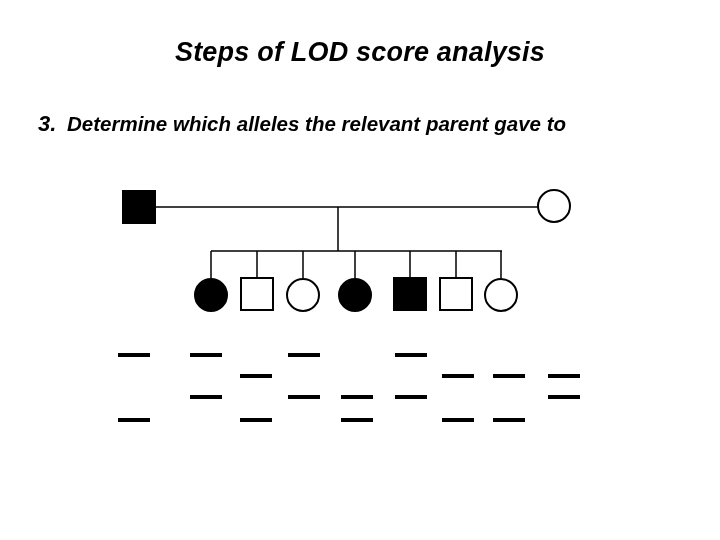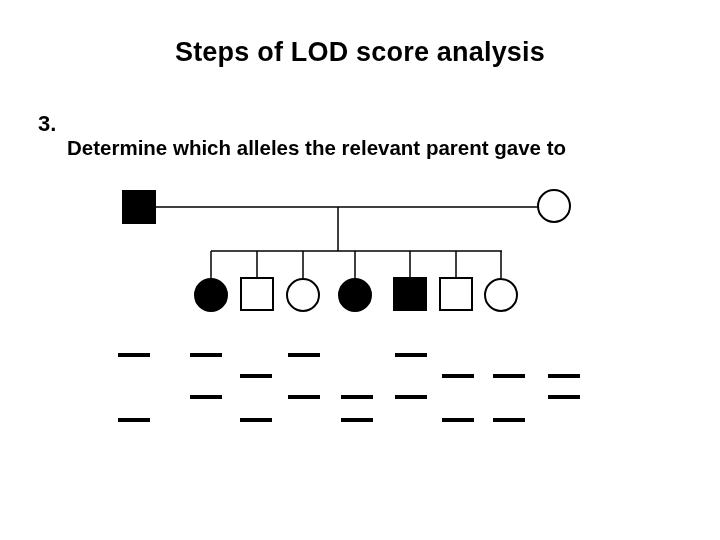--- a/index.html
+++ b/index.html
@@ -17,6 +17,7 @@
     height: 540px;
     background: #ffffff;
     color: #000000;
+    font-style: italic;
   }
   .title {
     position: absolute;

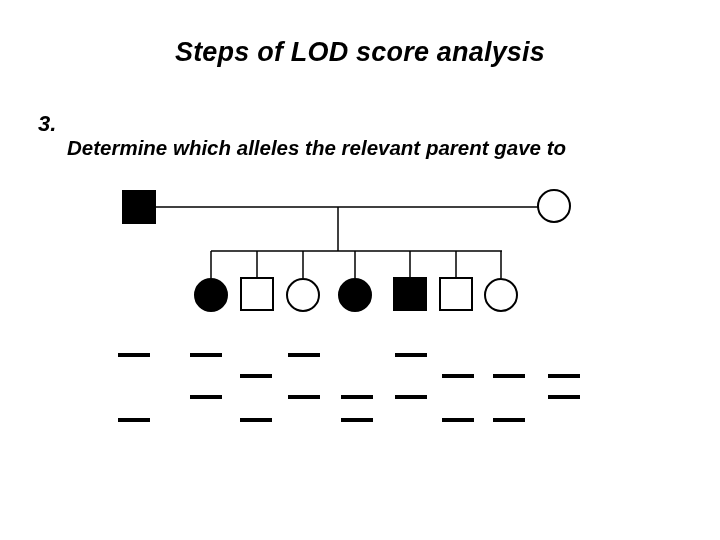--- a/index.html
+++ b/index.html
@@ -46,7 +46,6 @@
   .step-lines {
     font-size: 20.5px;
     line-height: 30px;
-    margin-top: 24px;
   }
   .diagram-layer {
     position: absolute;

